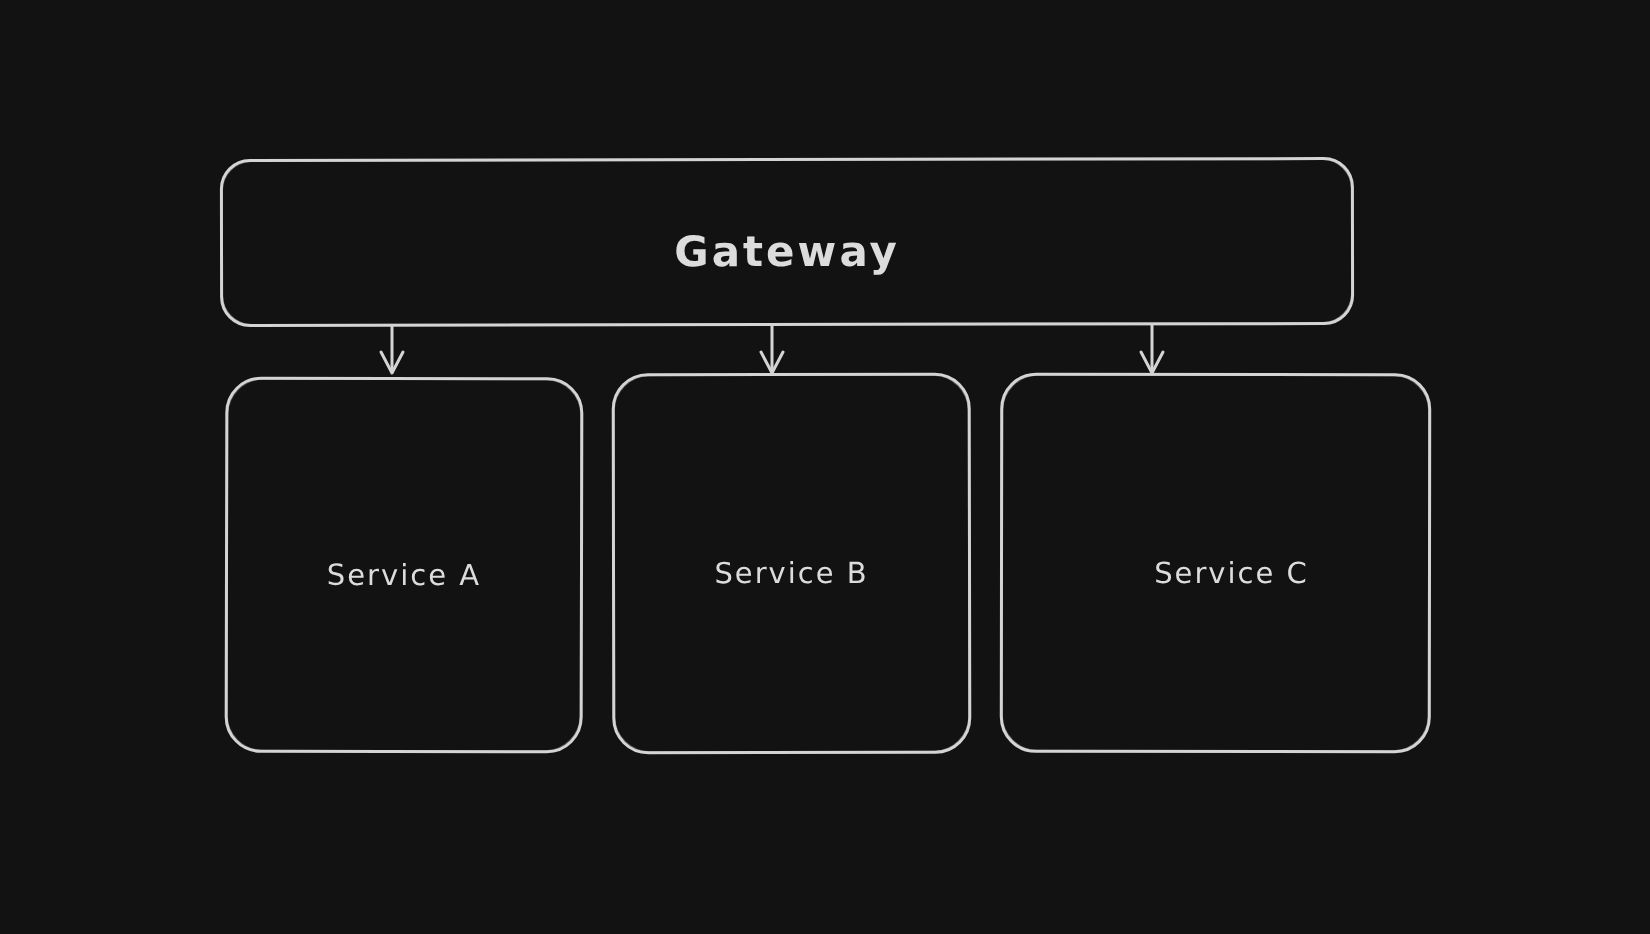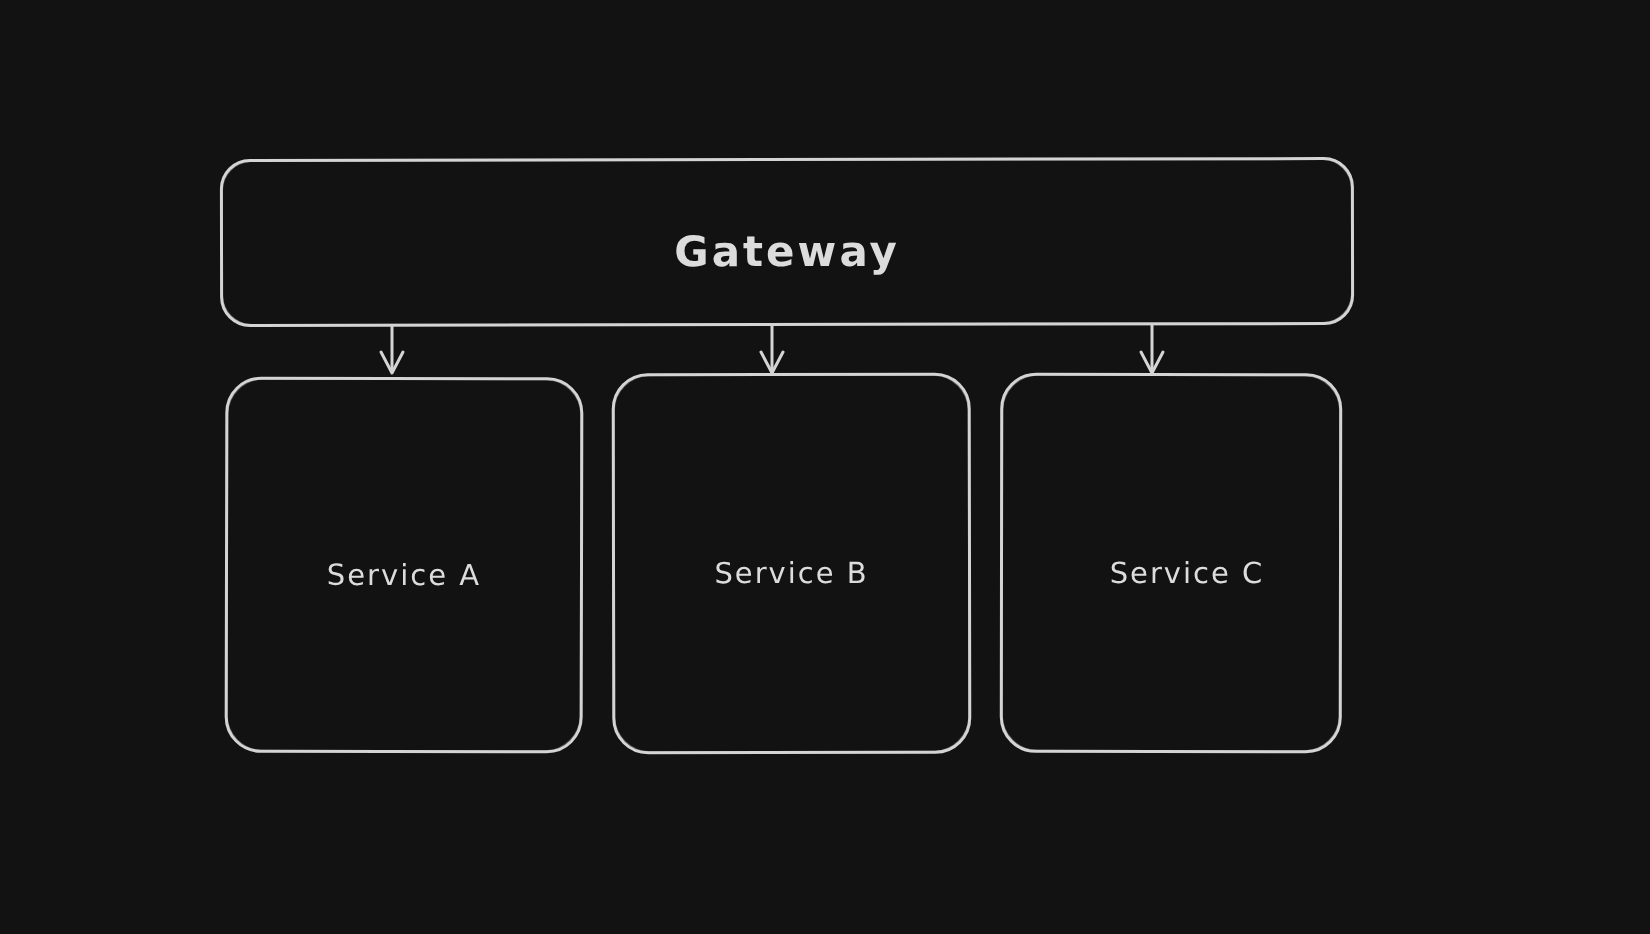--- a/index.html
+++ b/index.html
@@ -60,7 +60,7 @@
   .service-c {
     left: 1000px;
     top: 373px;
-    width: 342px;
+    width: 431px;
     height: 380px;
     border-radius: 36px;
     transform: rotate(0.08deg);

